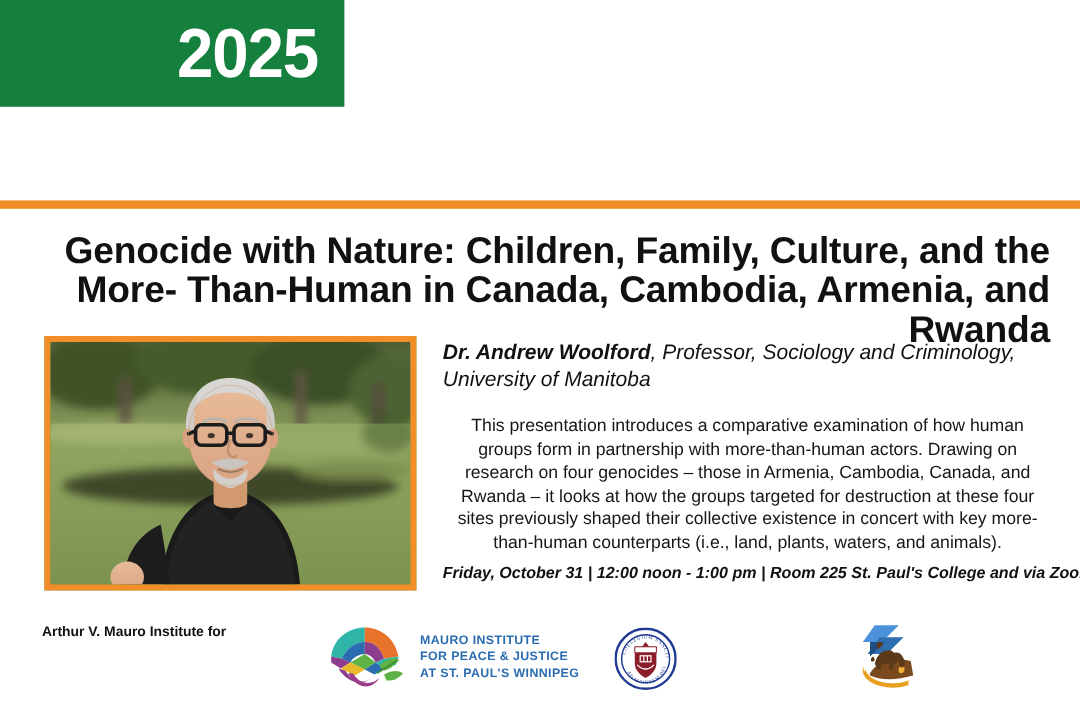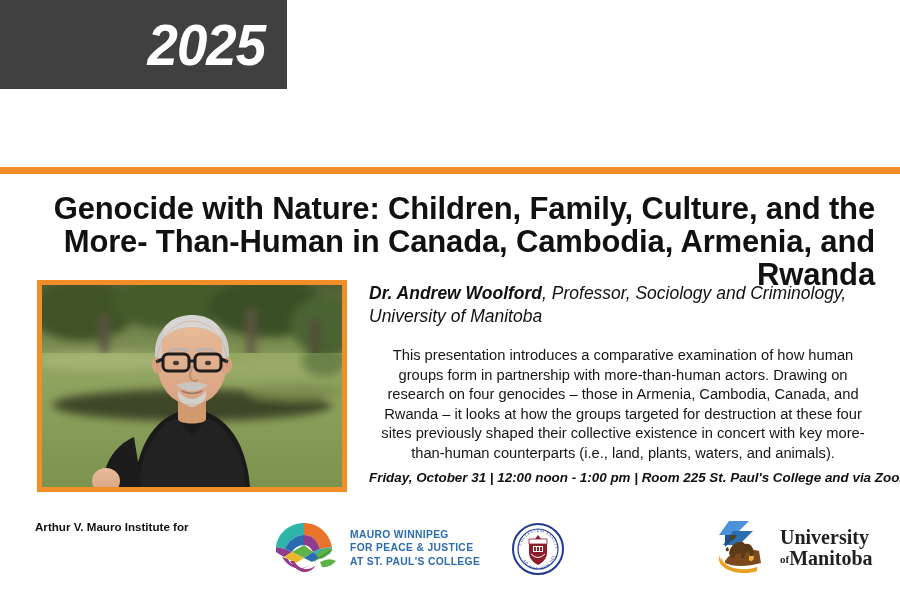--- a/index.html
+++ b/index.html
@@ -113,7 +113,7 @@
 <div class="poster">
 
   <div class="header">
-    <div class="year-block" style="background: #404040; font-style: italic;">
+    <div class="year-block" style="background: #15803d;">
       <span class="year-text">2025</span>
     </div>
     <div class="header-rule" style="background: rgb(241, 142, 39);"></div>

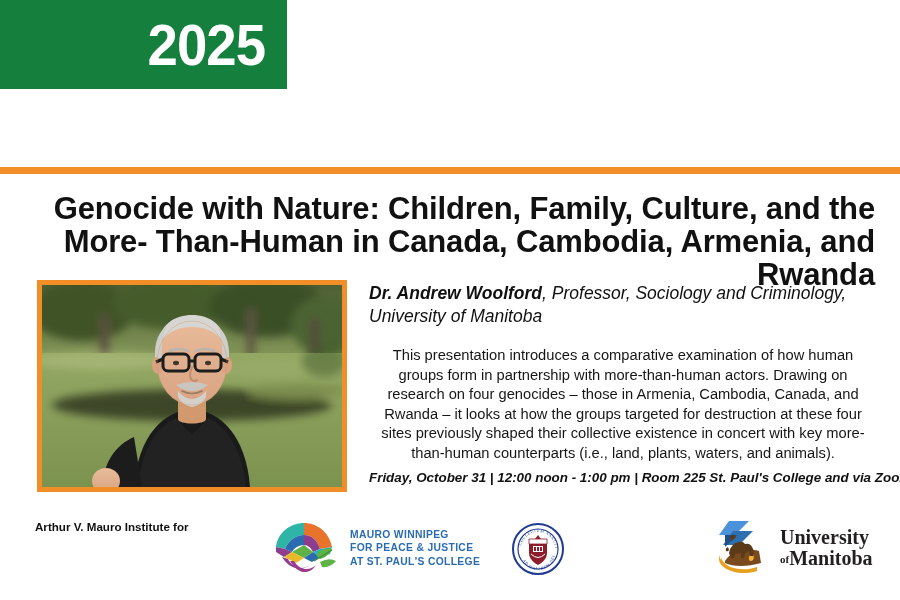--- a/index.html
+++ b/index.html
@@ -253,7 +253,7 @@
           </g>
         </svg>
         <div class="mauro-words">
-          <div>MAURO WINNIPEG</div>
+          <div>MAURO INSTITUTE</div>
           <div>FOR PEACE &amp; JUSTICE</div>
           <div>AT ST. PAUL'S COLLEGE</div>
         </div>

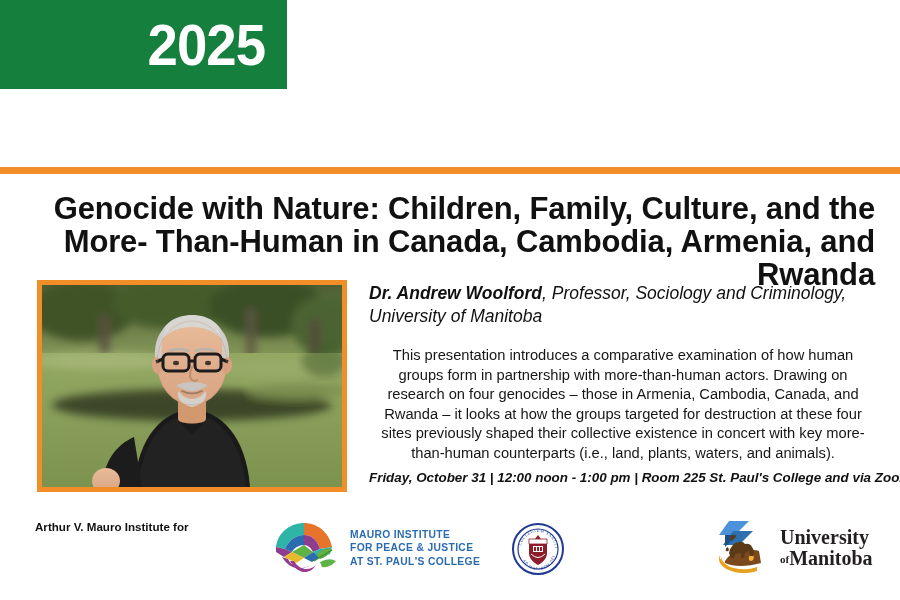--- a/index.html
+++ b/index.html
@@ -309,10 +309,6 @@
             <path d="M13 30 q-3 1 -2 4 q2 1 3 -1 z"></path>
           </g>
         </svg>
-        <div class="uofm-words">
-          <div class="uofm-l1">University</div>
-          <div class="uofm-l2"><span class="uofm-of">of</span><span>Manitoba</span></div>
-        </div>
       </div>
     </div>
 

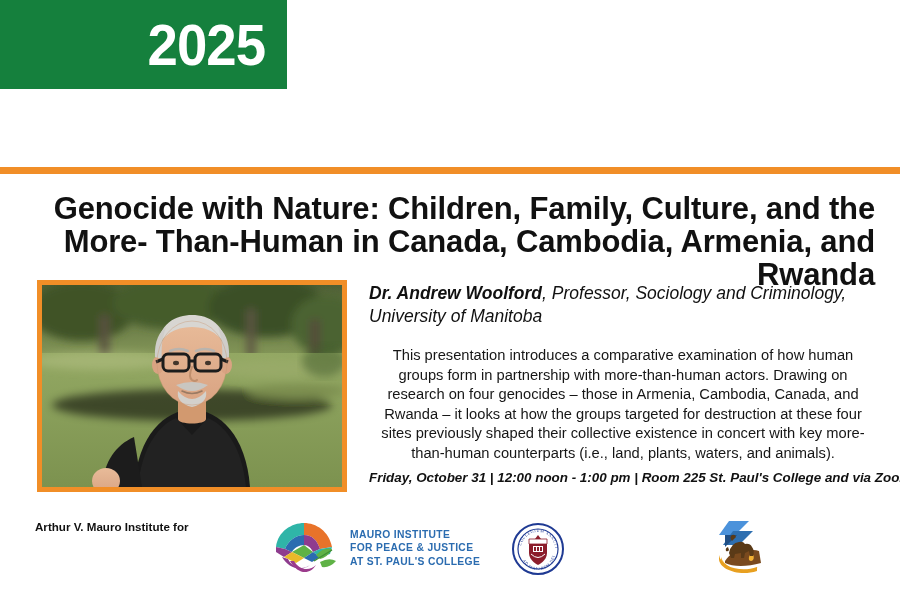--- a/index.html
+++ b/index.html
@@ -255,7 +255,7 @@
         <div class="mauro-words">
           <div>MAURO INSTITUTE</div>
           <div>FOR PEACE &amp; JUSTICE</div>
-          <div>AT ST. PAUL'S COLLEGE</div>
+          <div>AT ST. PAUL'S WINNIPEG</div>
         </div>
       </div>
     </div>

